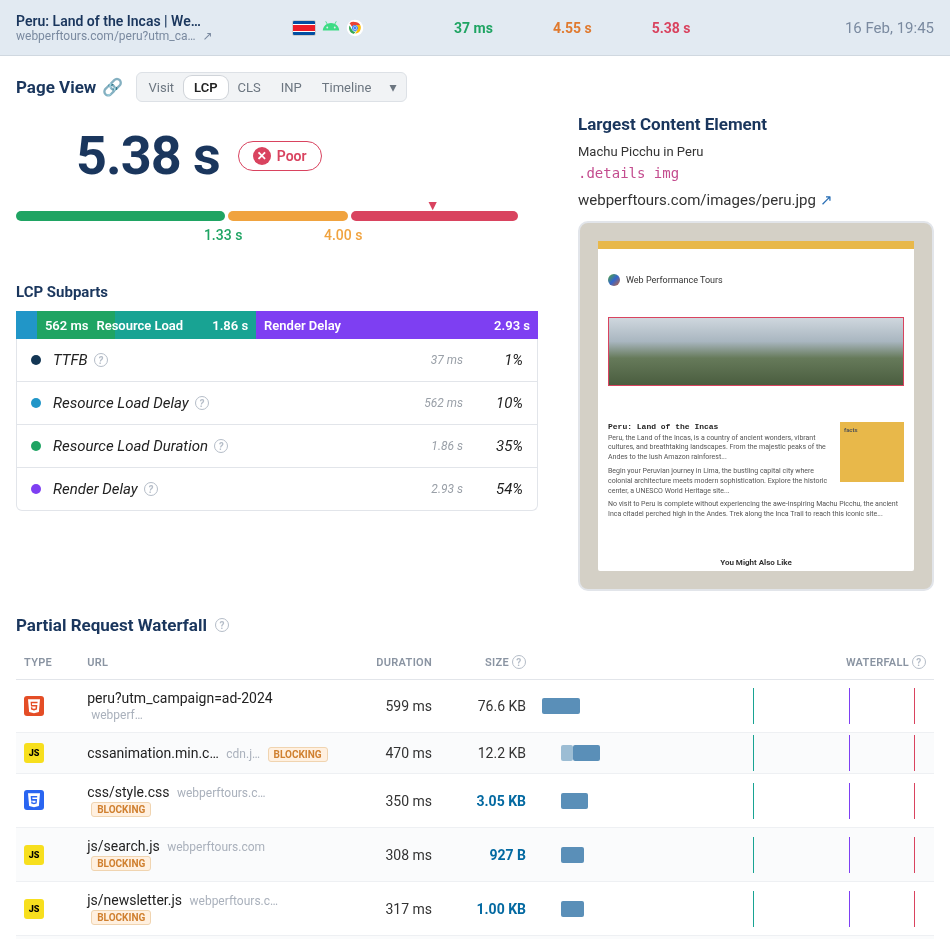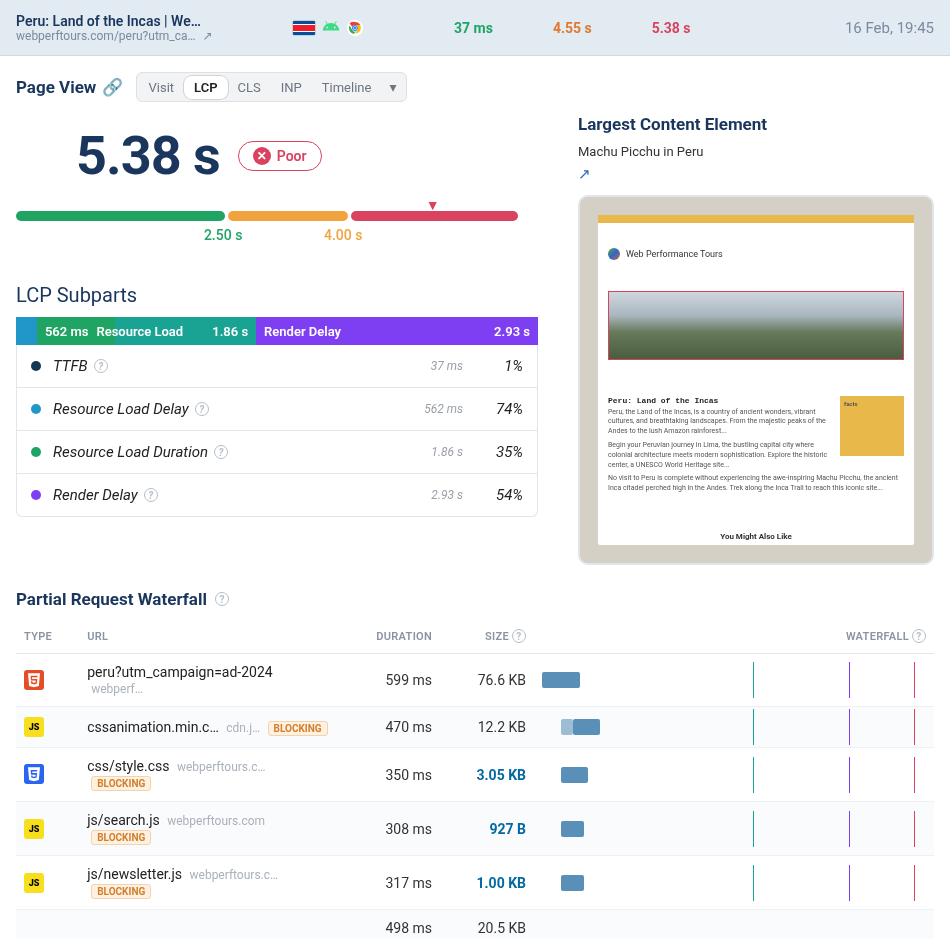--- a/index.html
+++ b/index.html
@@ -244,6 +244,7 @@
   <div class="col-right">
     <div class="lce-title">Largest Content Element</div>
     <div class="lce-name">Machu Picchu in Peru</div>
+    <div class="lce-selector">.details img</div>
     <div class="lce-url">
       <span class="ext-link">↗</span>
     </div>

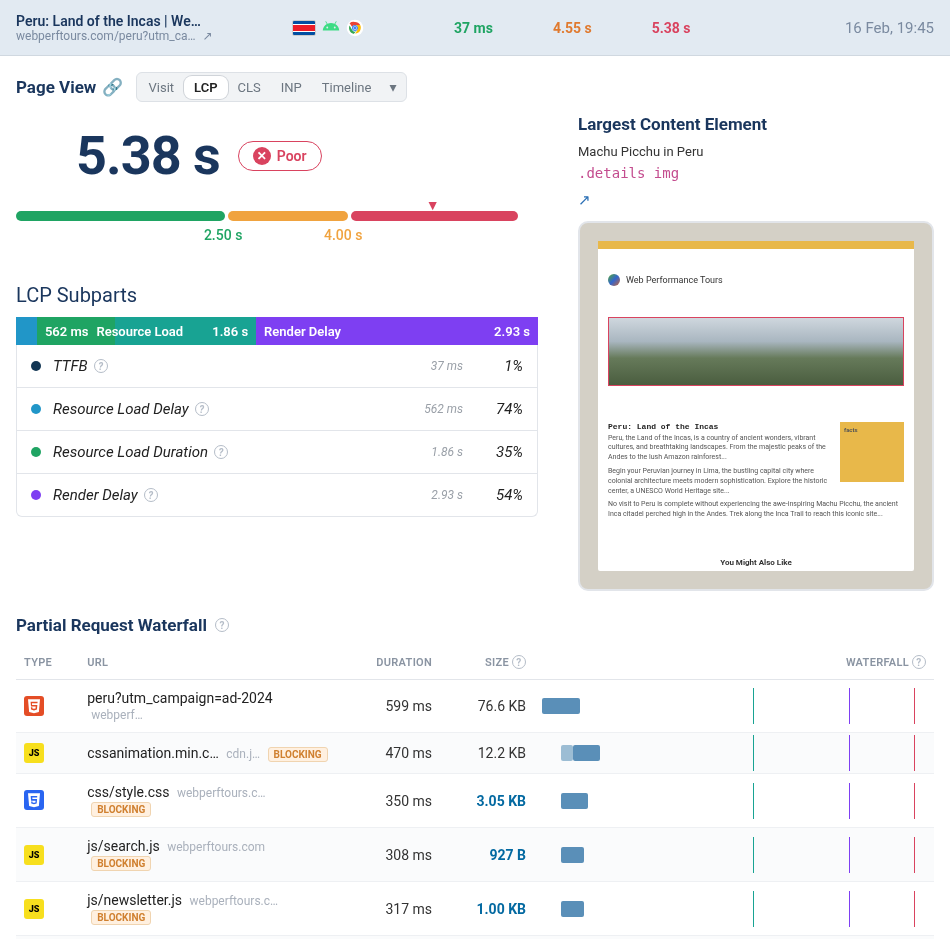--- a/index.html
+++ b/index.html
@@ -246,6 +246,7 @@
     <div class="lce-name">Machu Picchu in Peru</div>
     <div class="lce-selector">.details img</div>
     <div class="lce-url">
+      <span>webperftours.com/images/peru.jpg</span>
       <span class="ext-link">↗</span>
     </div>
     <div class="preview-card">

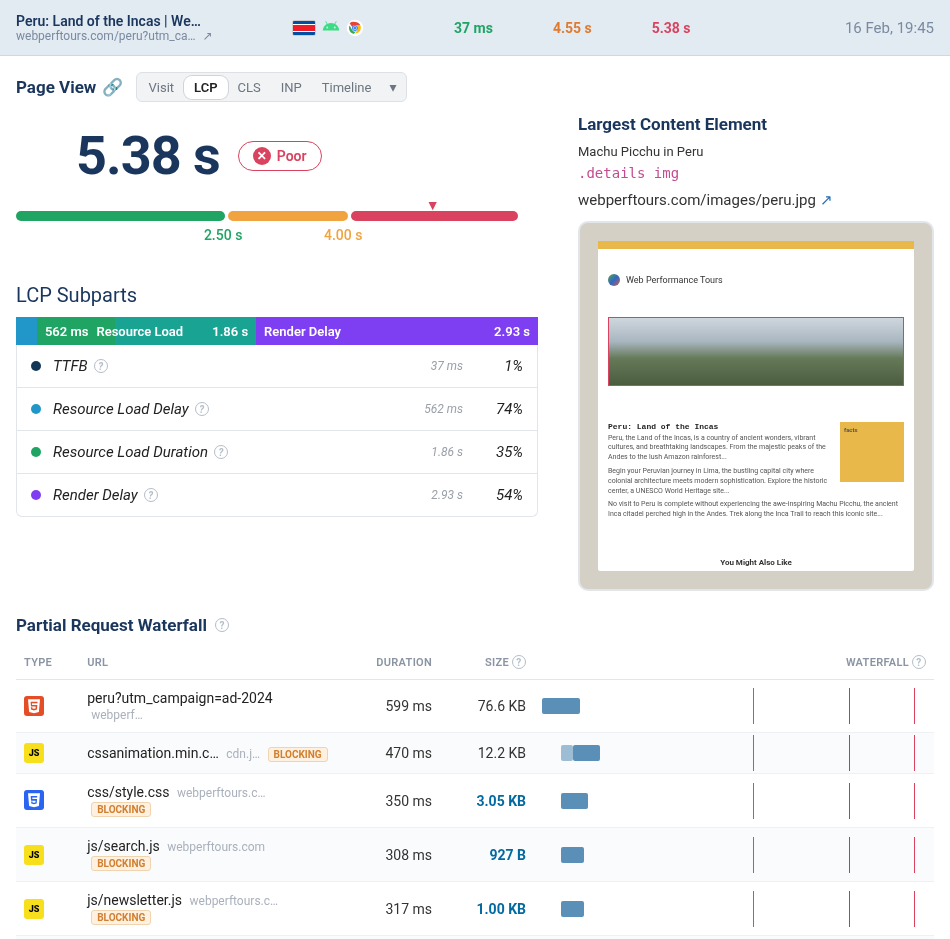--- a/index.html
+++ b/index.html
@@ -193,7 +193,7 @@
         <div class="thresh-seg seg-poor"></div>
       </div>
       <div class="thresh-labels">
-        <span class="lbl-good">2.50 s</span>
+        <span class="lbl-good">1.33 s</span>
         <span class="lbl-ni">4.00 s</span>
       </div>
     </div>

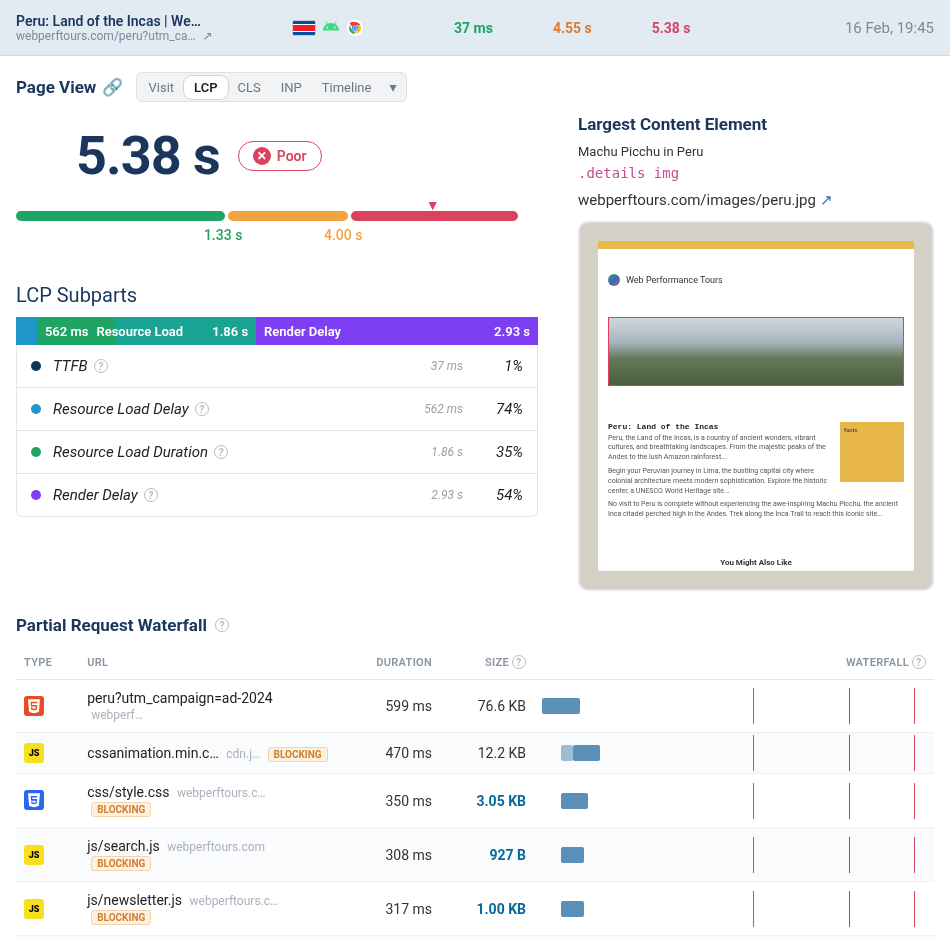--- a/index.html
+++ b/index.html
@@ -55,7 +55,7 @@
 .lbl-ni { left: 59%; color:#f0a33f; }
 
 
-.subparts-title { font-weight:400; color:#1a365d; font-size:20px; margin-bottom:10px; }
+.subparts-title { font-weight:700; color:#1a365d; font-size:15px; margin-bottom:10px; }
 .subparts-bar { display:flex; height:28px; color:#fff; font-size:13px; font-weight:600;}
 .sp-seg { display:flex; align-items:center; padding:0 8px; }
 .sp-ttfb { background:#2196c8; width:4%; }

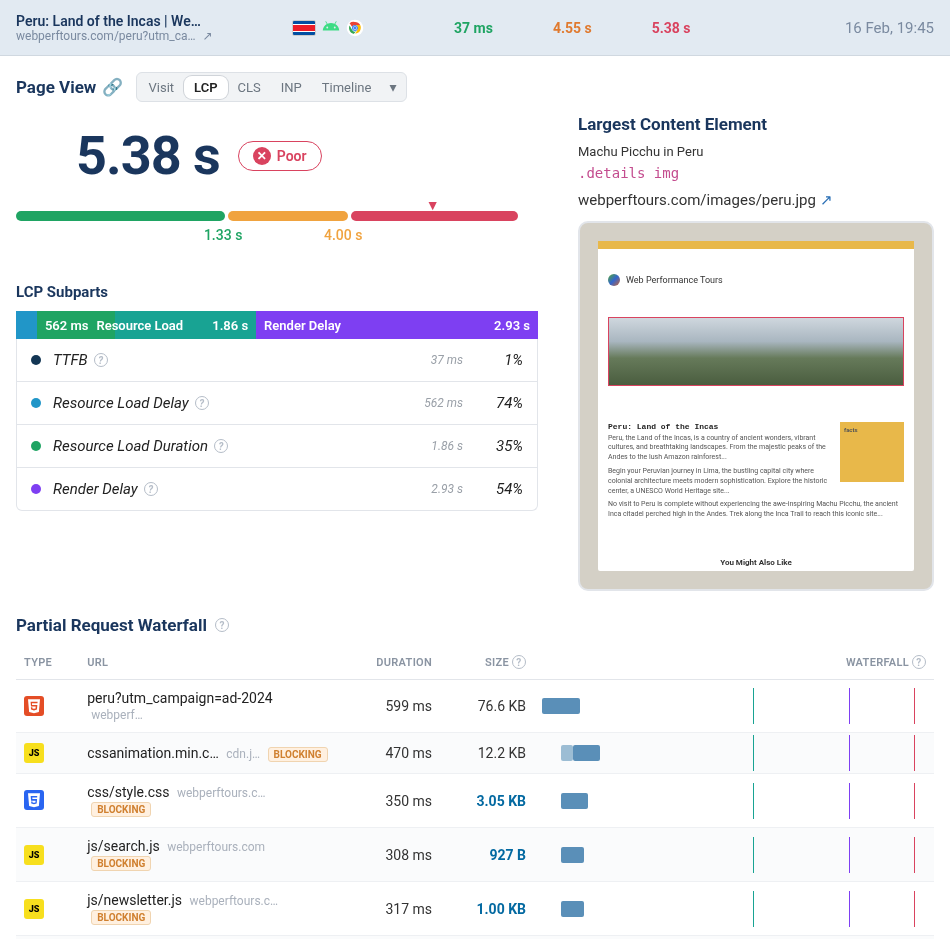--- a/index.html
+++ b/index.html
@@ -224,7 +224,7 @@
     <span class="sp-dot d-rld"></span>
     <span class="sp-name">Resource Load Delay <span class="help">?</span></span>
     <span class="sp-ms">562 ms</span>
-    <span class="sp-pct">74%</span>
+    <span class="sp-pct">10%</span>
         </div>
         <div class="sp-row">
     <span class="sp-dot d-rldur"></span>

